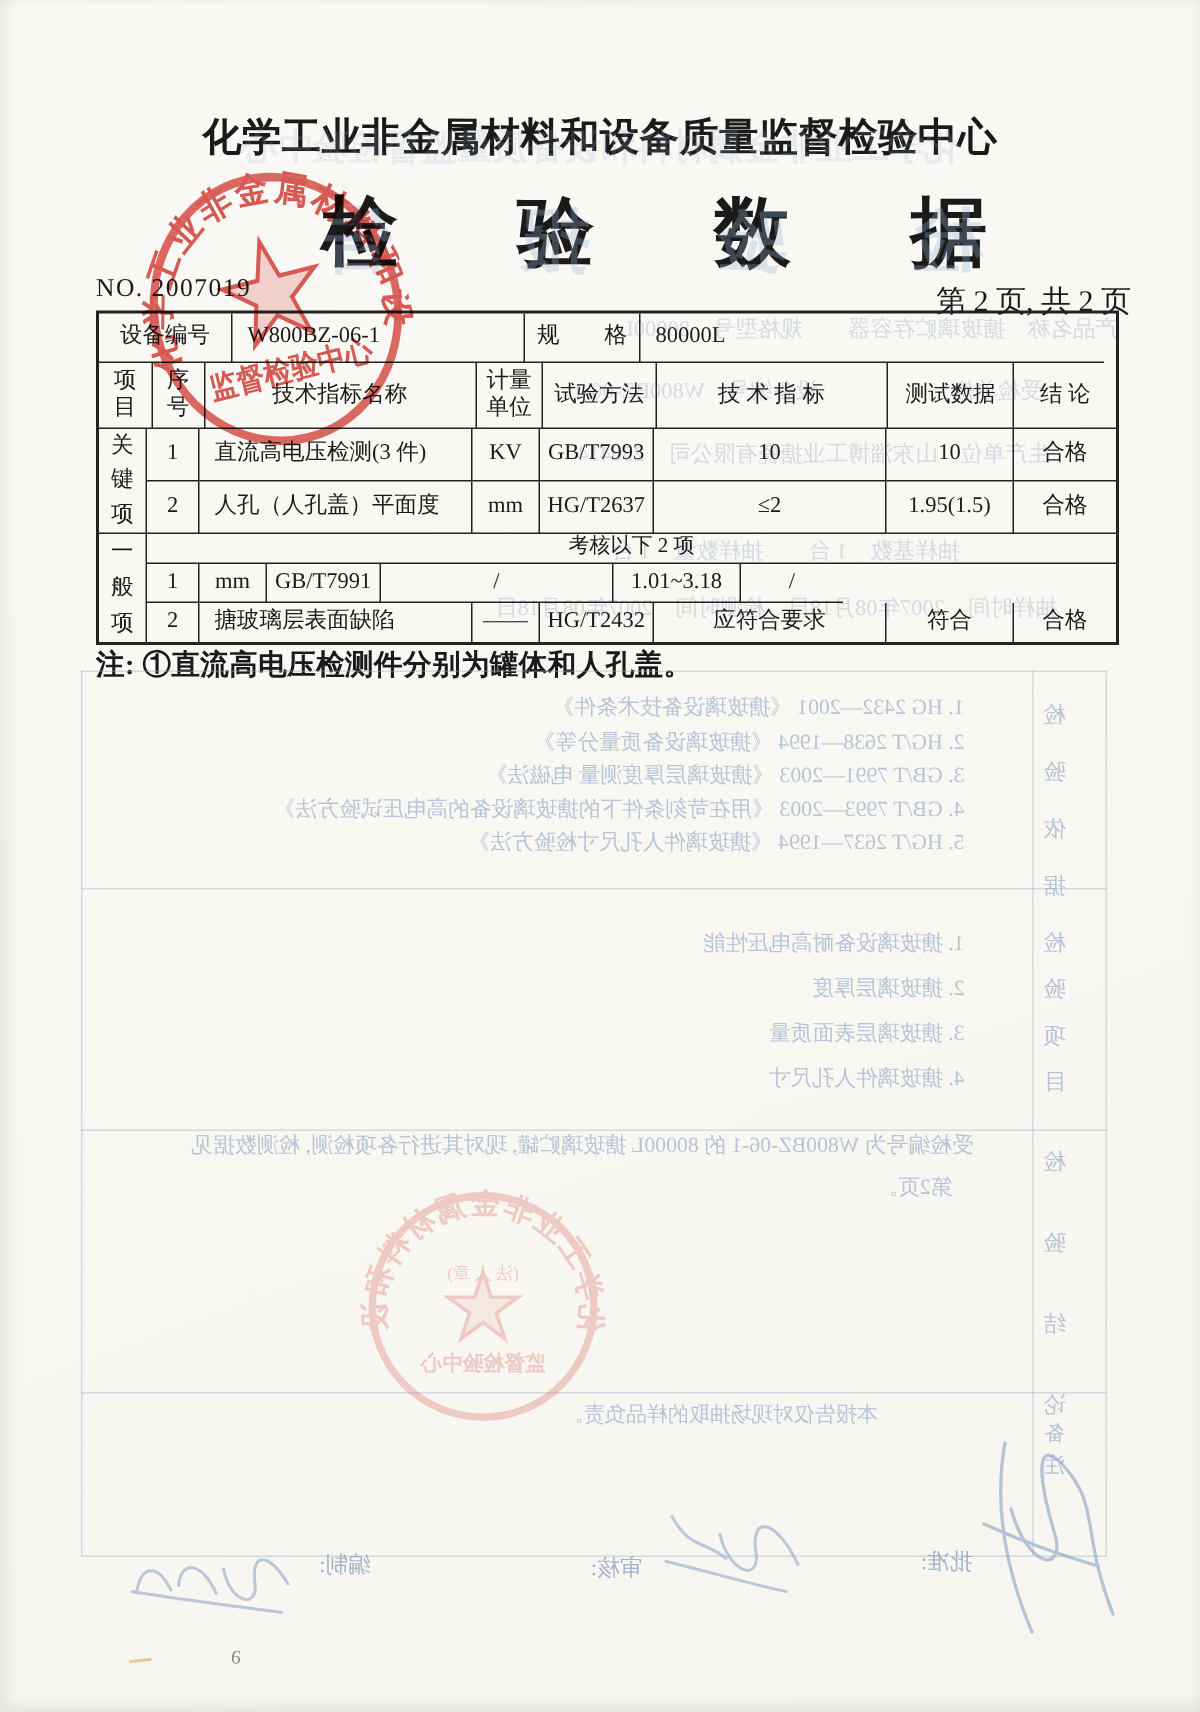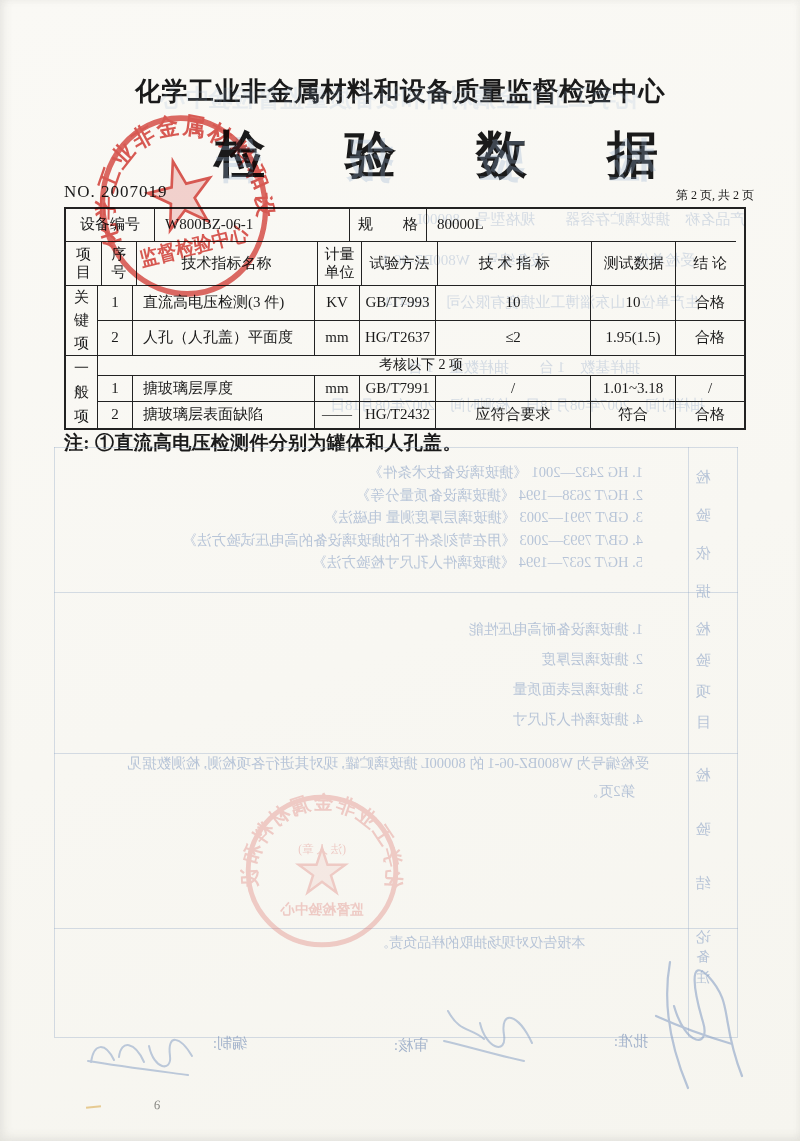--- a/index.html
+++ b/index.html
@@ -17,7 +17,7 @@
   .doc-title{left:214px;top:121px;width:444px;display:flex;justify-content:space-between;
              font-size:51px;font-weight:bold;font-family:"Liberation Sans","DejaVu Sans",sans-serif;}
   .report-no{left:64px;top:182px;font-size:17px;letter-spacing:1px;}
-  .page-ind{right:46px;top:187px;font-size:12px;}
+  .page-ind{right:46px;top:187px;font-size:20px;}
 
   
   .tbl{left:64px;top:207px;width:682px;border:2px solid #222;z-index:5;font-size:15px;}

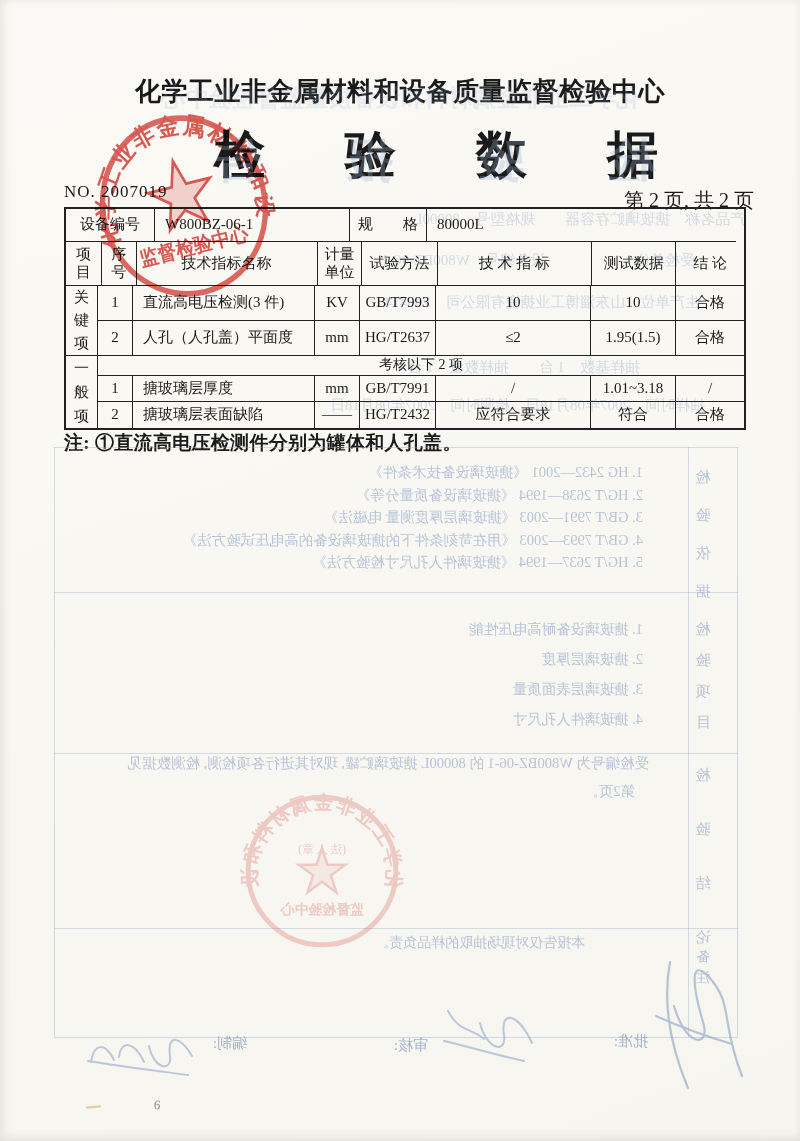--- a/index.html
+++ b/index.html
@@ -238,7 +238,6 @@
         </div>
         <div class="row r-g">
           <div class="cell w-seq">1</div>
-          <div class="cell w-name left">搪玻璃层厚度</div>
           <div class="cell w-unit">mm</div>
           <div class="cell w-method">GB/T7991</div>
           <div class="cell w-ind">/</div>

